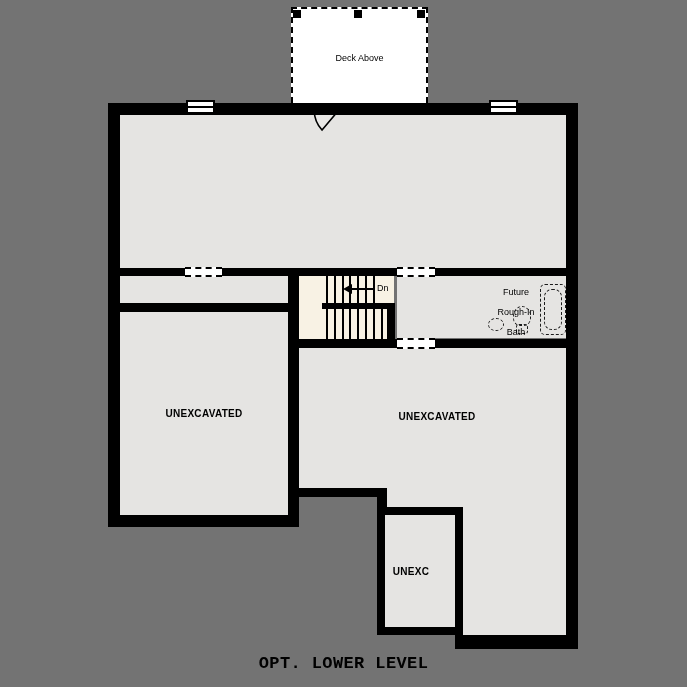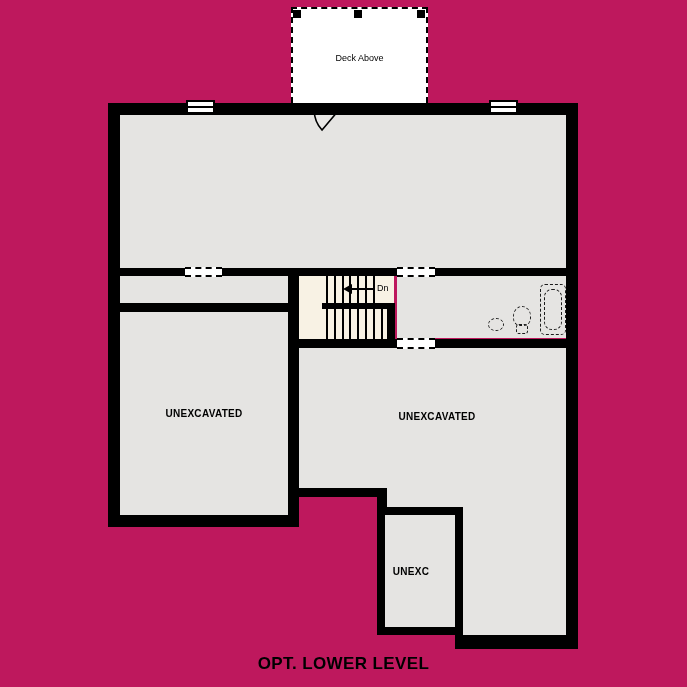--- a/index.html
+++ b/index.html
@@ -4,7 +4,7 @@
 <style>
   html,body{margin:0;padding:0;background:#fff;}
   #canvas{
-    position:relative;width:687px;height:687px;background:#be185d;overflow:hidden;
+    position:relative;width:687px;height:687px;background:#737373;overflow:hidden;
     font-family:"Liberation Sans", sans-serif;color:#000;
   }
   .abs{position:absolute;box-sizing:border-box;}

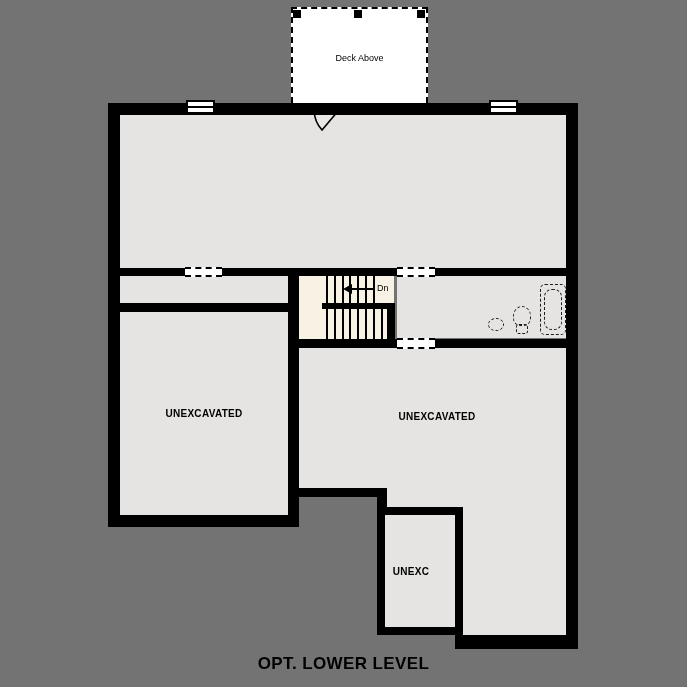--- a/index.html
+++ b/index.html
@@ -89,6 +89,11 @@
   <div class="abs arrow-head" style="left:343px;top:284px;"></div>
   <div class="abs label" style="left:377px;top:283px;font-size:9px;">Dn</div>
 
+  <div class="abs label center" style="left:478px;top:277px;width:66px;font-size:9px;line-height:10px;">
+    <span>Future</span><br>
+    <span>Rough-In</span><br>
+    <span>Bath</span>
+  </div>
   <div class="abs fixture" style="left:488px;top:318px;width:16px;height:13px;border-radius:50%;"></div>
   <div class="abs fixture" style="left:513px;top:306px;width:18px;height:20px;border-radius:50% 50% 40% 40%;"></div>
   <div class="abs fixture" style="left:516px;top:324px;width:12px;height:10px;border-radius:3px;"></div>

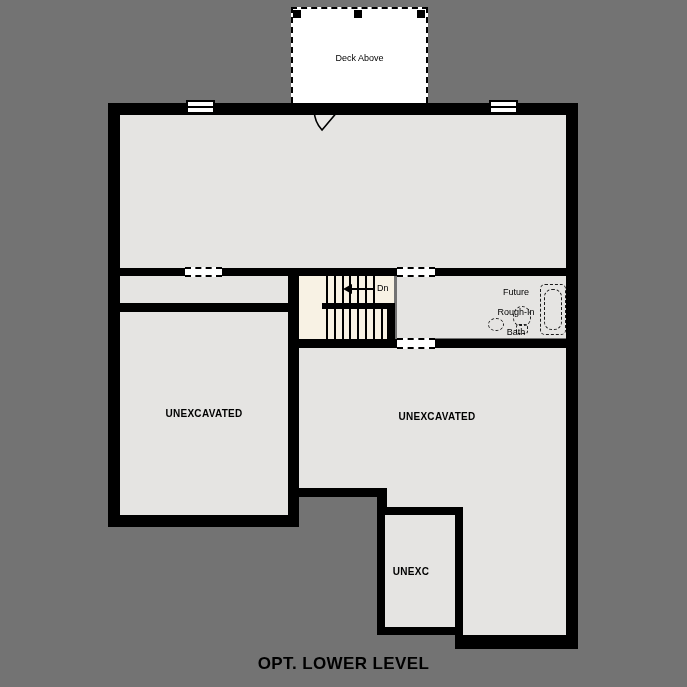--- a/index.html
+++ b/index.html
@@ -104,7 +104,7 @@
   <div class="abs label bold center" style="left:357px;top:411px;width:160px;font-size:10px;letter-spacing:0.3px;">UNEXCAVATED</div>
   <div class="abs label bold center" style="left:385px;top:566px;width:52px;font-size:10px;letter-spacing:0.3px;">UNEXC</div>
 
-  <div class="abs label bold center" style="left:0px;top:654px;width:687px;font-size:17px;letter-spacing:0.4px;">OPT. LOWER LEVEL</div>
+  <div class="abs label bold center" style="left:0px;top:654px;width:687px;font-size:17px;letter-spacing:0.4px;font-family:Liberation Mono, monospace;">OPT. LOWER LEVEL</div>
 
 </div>
 

